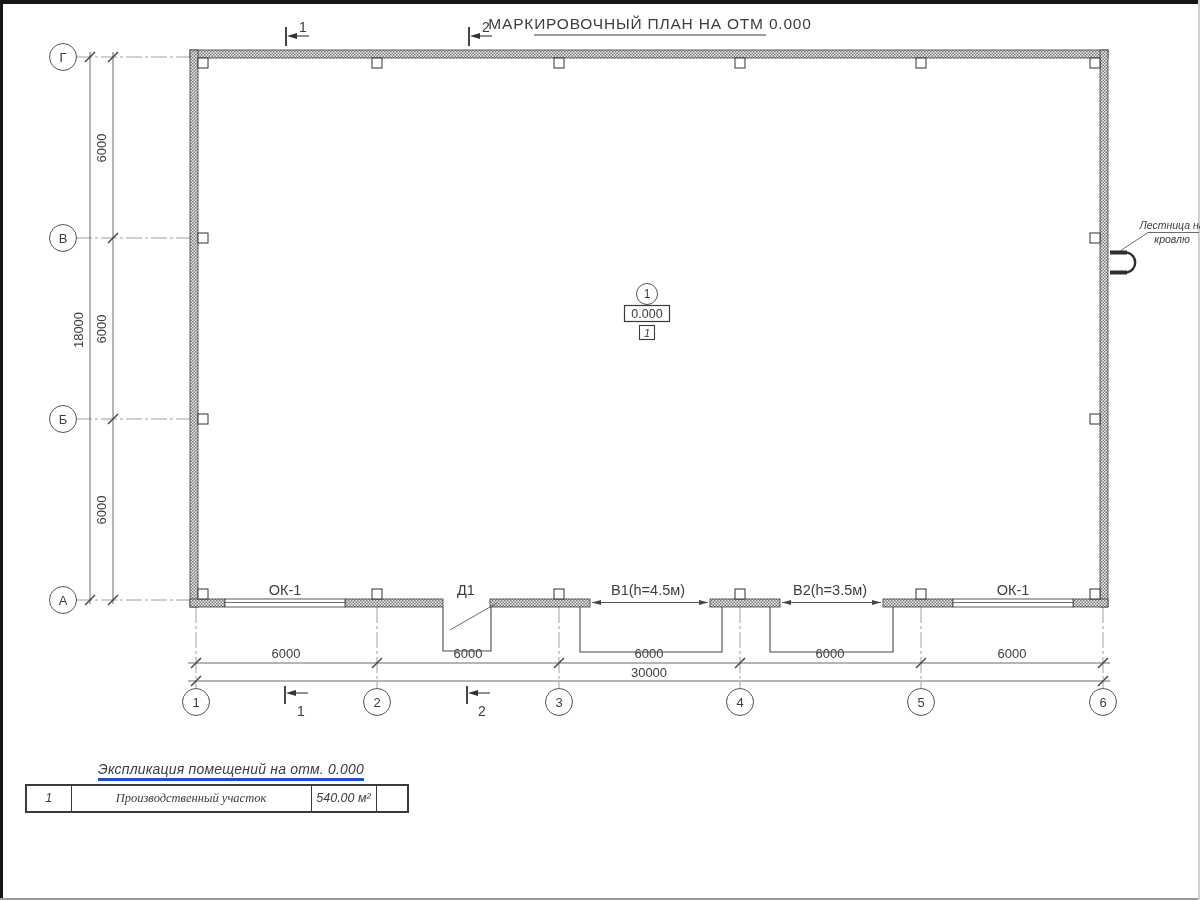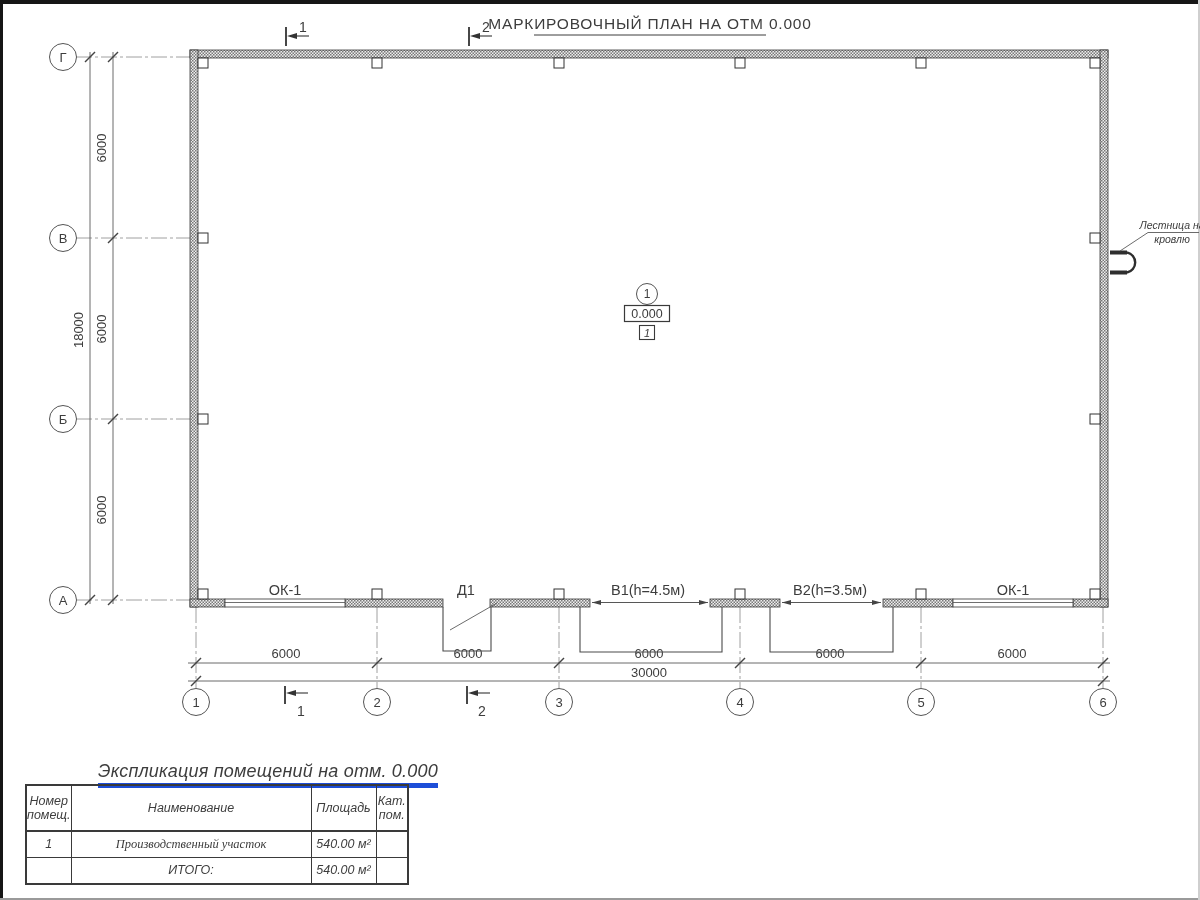--- a/index.html
+++ b/index.html
@@ -16,8 +16,8 @@
   svg text{font-family:"Liberation Sans", sans-serif;fill:#3d3d3d;}
 
   .tbl-title{
-    position:absolute;left:98px;top:761px;font-size:18px;font-style:italic;
-    border-bottom:5px solid #1d4ed8;padding-bottom:1px;letter-spacing:.2px;
+    position:absolute;left:98px;top:761px;font-size:14px;font-style:italic;
+    border-bottom:3px solid #1d4ed8;padding-bottom:1px;letter-spacing:.2px;
   }
   table.expl{
     position:absolute;left:25px;top:784px;border-collapse:collapse;table-layout:fixed;

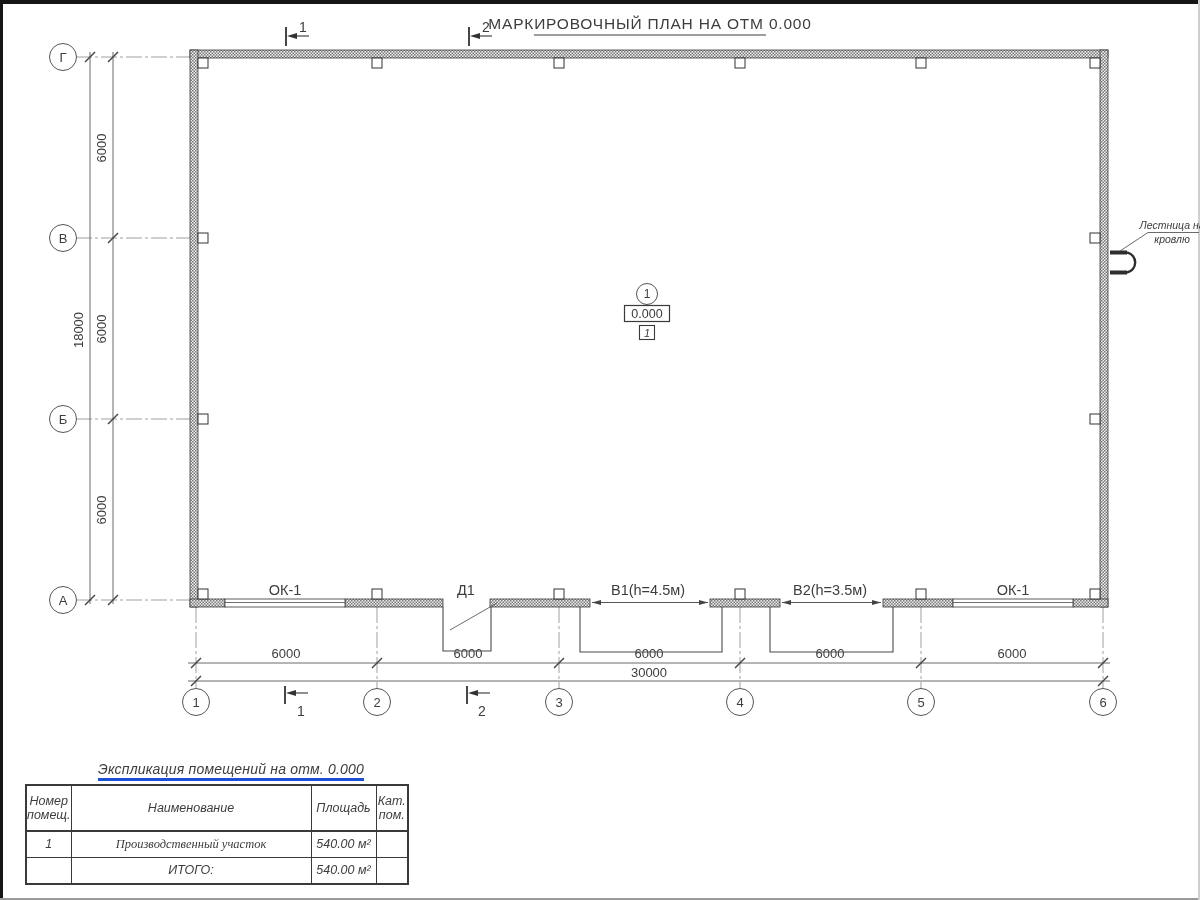--- a/index.html
+++ b/index.html
@@ -247,12 +247,6 @@
       <col style="width:32px">
     </colgroup>
   <tbody>
-      <tr class="hdr">
-    <th>Номер помещ.</th>
-    <th>Наименование</th>
-    <th>Площадь</th>
-    <th>Кат. пом.</th>
-  </tr>
   <tr class="row">
     <td>1</td>
     <td class="name-cell">Производственный участок</td>

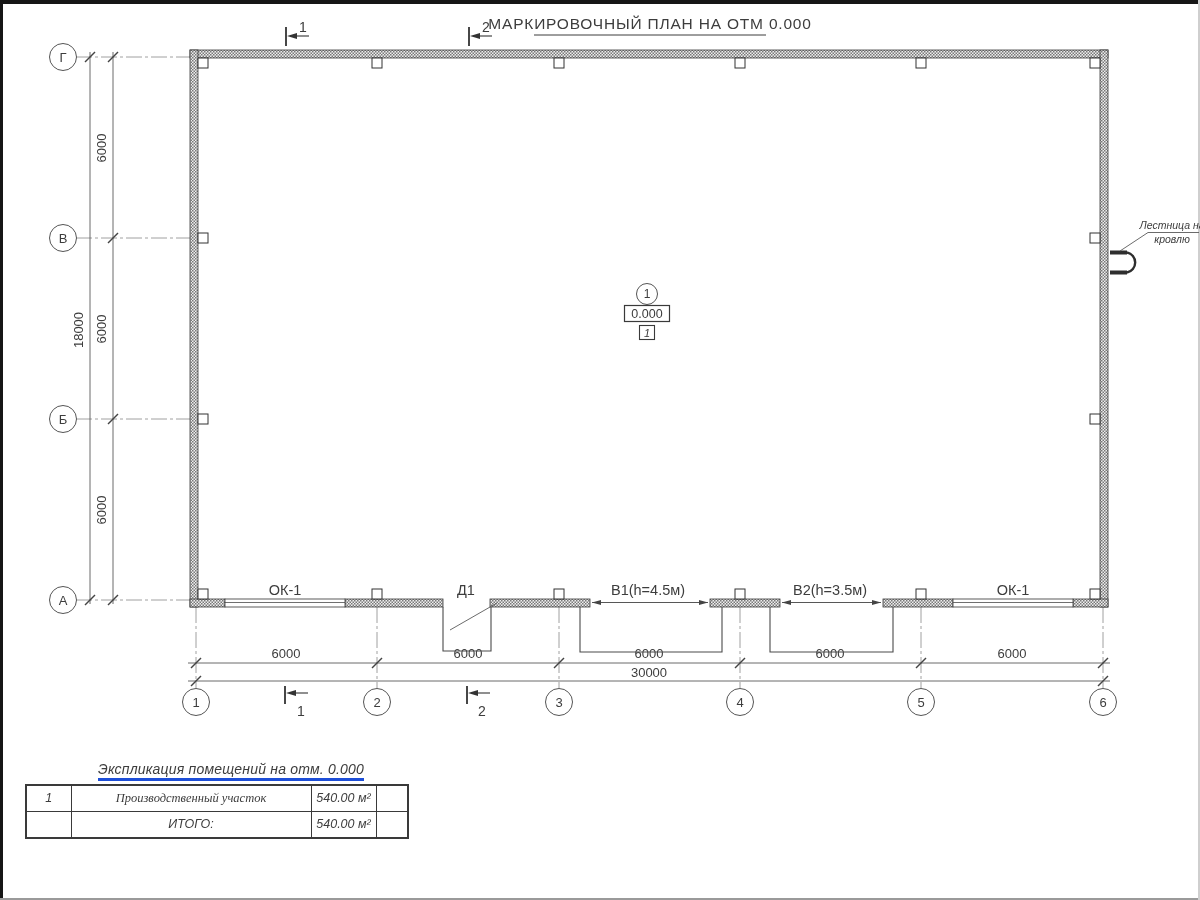--- a/index.html
+++ b/index.html
@@ -253,12 +253,6 @@
     <td>540.00 м²</td>
     <td></td>
   </tr>
-  <tr class="row">
-    <td></td>
-    <td class="total-cell">ИТОГО:</td>
-    <td>540.00 м²</td>
-    <td></td>
-  </tr>
 </tbody>
   </table>
 

